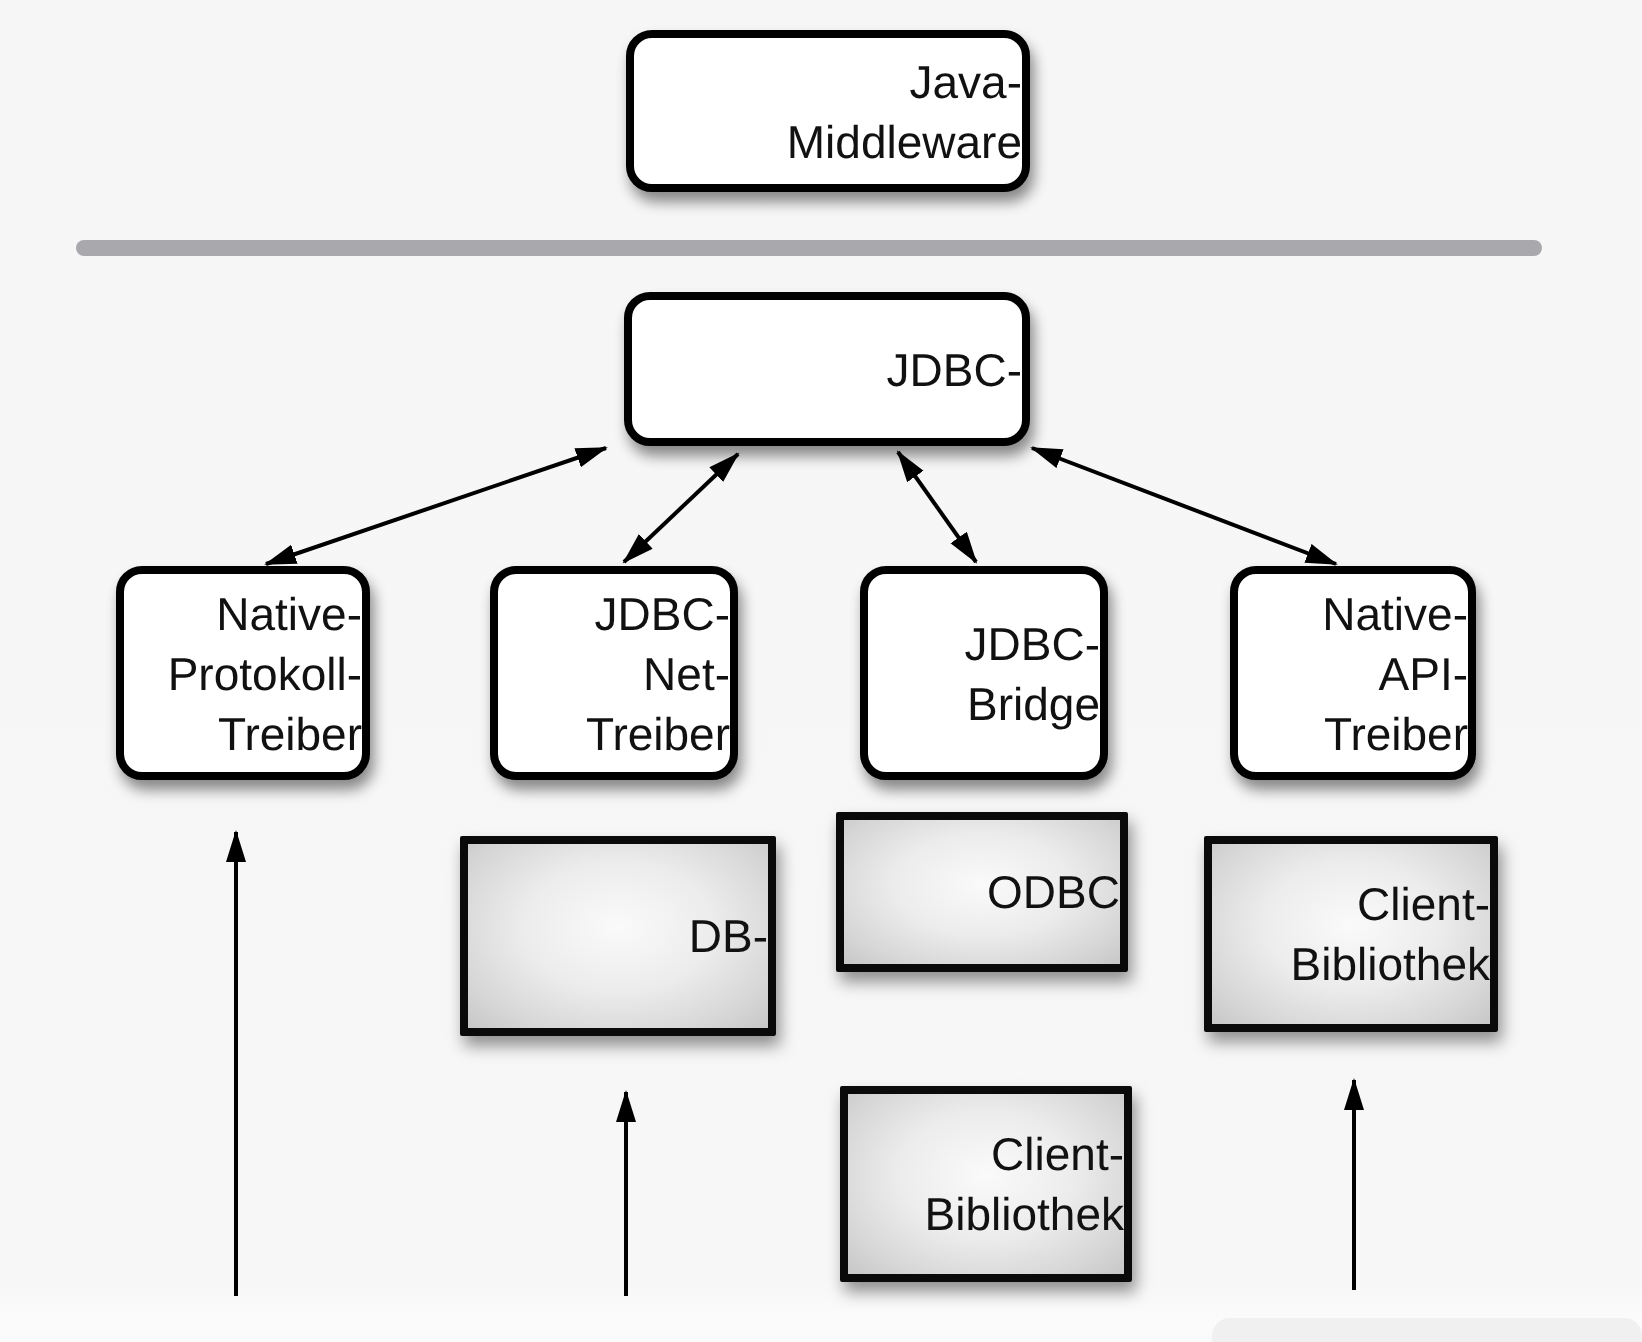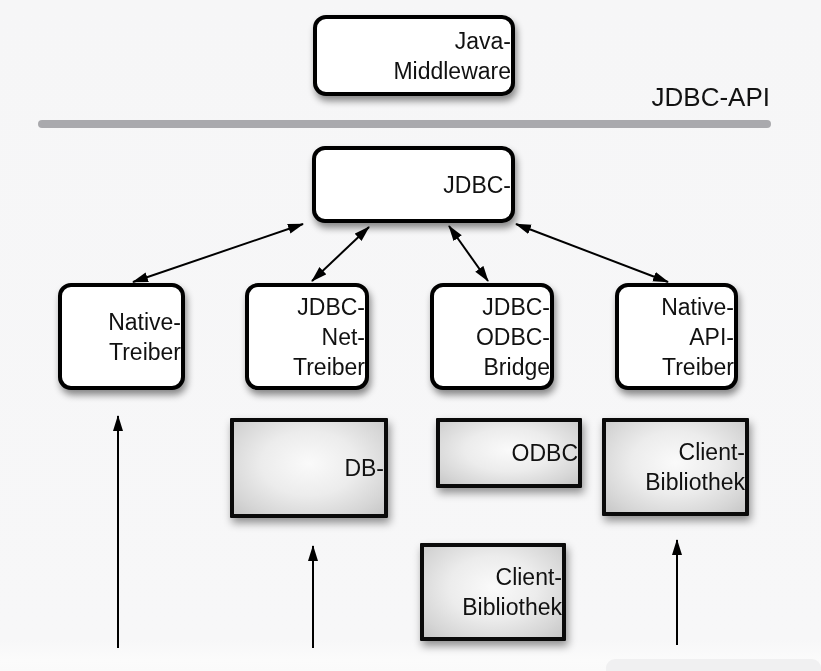--- a/index.html
+++ b/index.html
@@ -77,7 +77,6 @@
   </svg>
 
   <div class="divider"></div>
-  <div class="api-label">JDBC-API</div>
 
   <div class="node round" style="left:313px;top:15px;width:202px;height:81px;">
     <span>Java-</span>

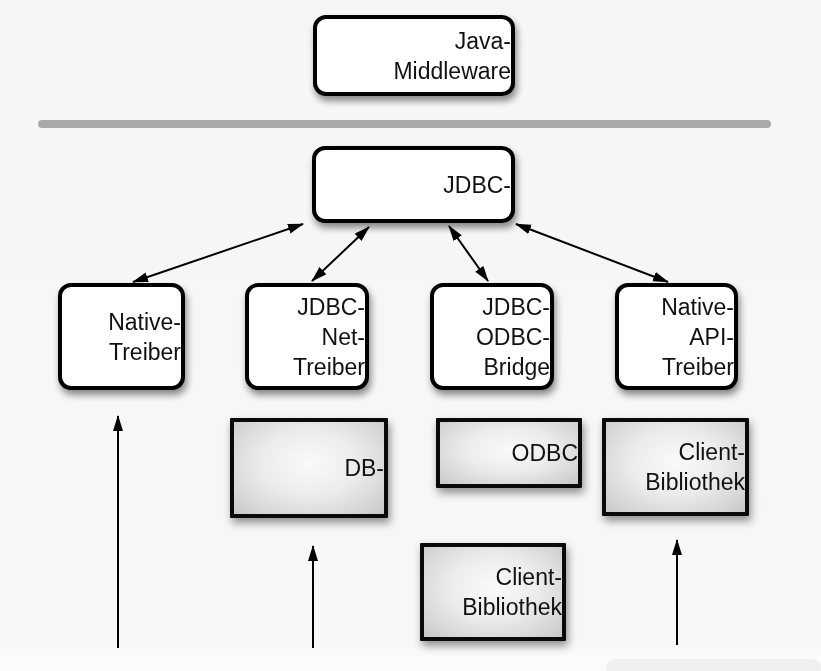--- a/index.html
+++ b/index.html
@@ -89,6 +89,7 @@
 
   <div class="node round" style="left:58px;top:283px;width:127px;height:107px;">
     <span>Native-</span>
+    <span>Protokoll-</span>
     <span>Treiber</span>
   </div>
 

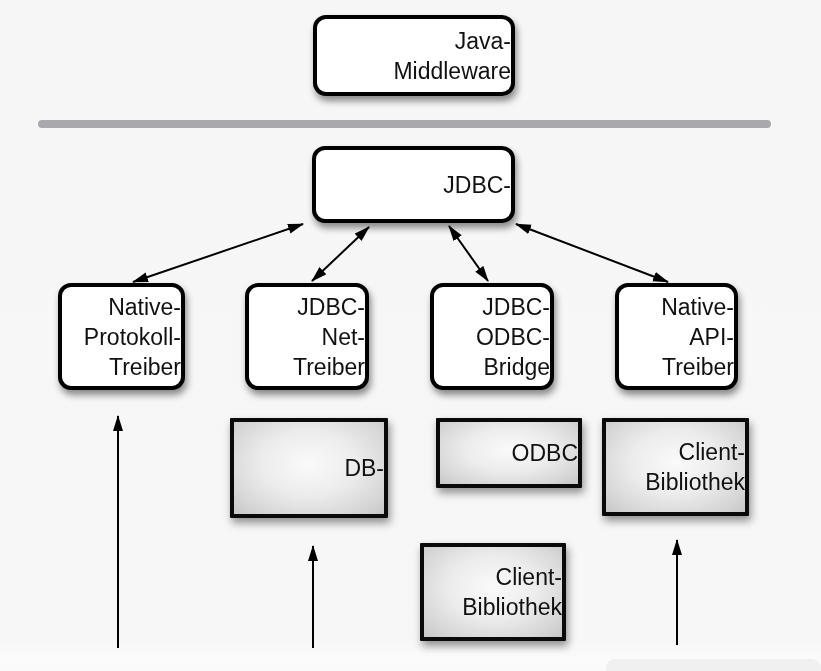--- a/index.html
+++ b/index.html
@@ -101,7 +101,6 @@
 
   <div class="node round" style="left:430px;top:283px;width:124px;height:107px;">
     <span>JDBC-</span>
-    <span>ODBC-</span>
     <span>Bridge</span>
   </div>
 

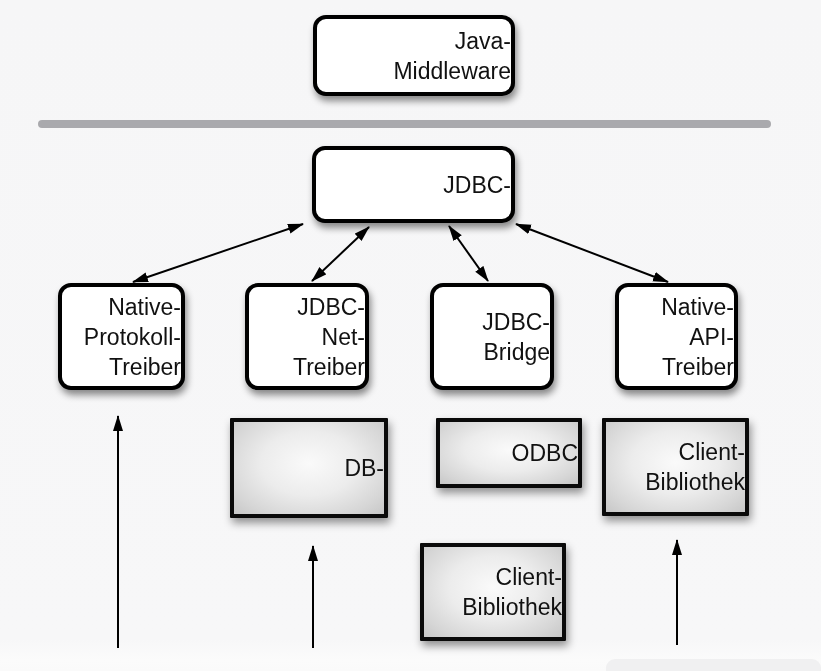--- a/index.html
+++ b/index.html
@@ -114,7 +114,7 @@
     <span>DB-</span>
   </div>
 
-  <div class="node grayrect" style="left:418px;top:418px;width:146px;height:70px;margin-left:18px;">
+  <div class="node grayrect" style="left:418px;top:406px;width:146px;height:80px;">
     <span>ODBC</span>
   </div>
 

